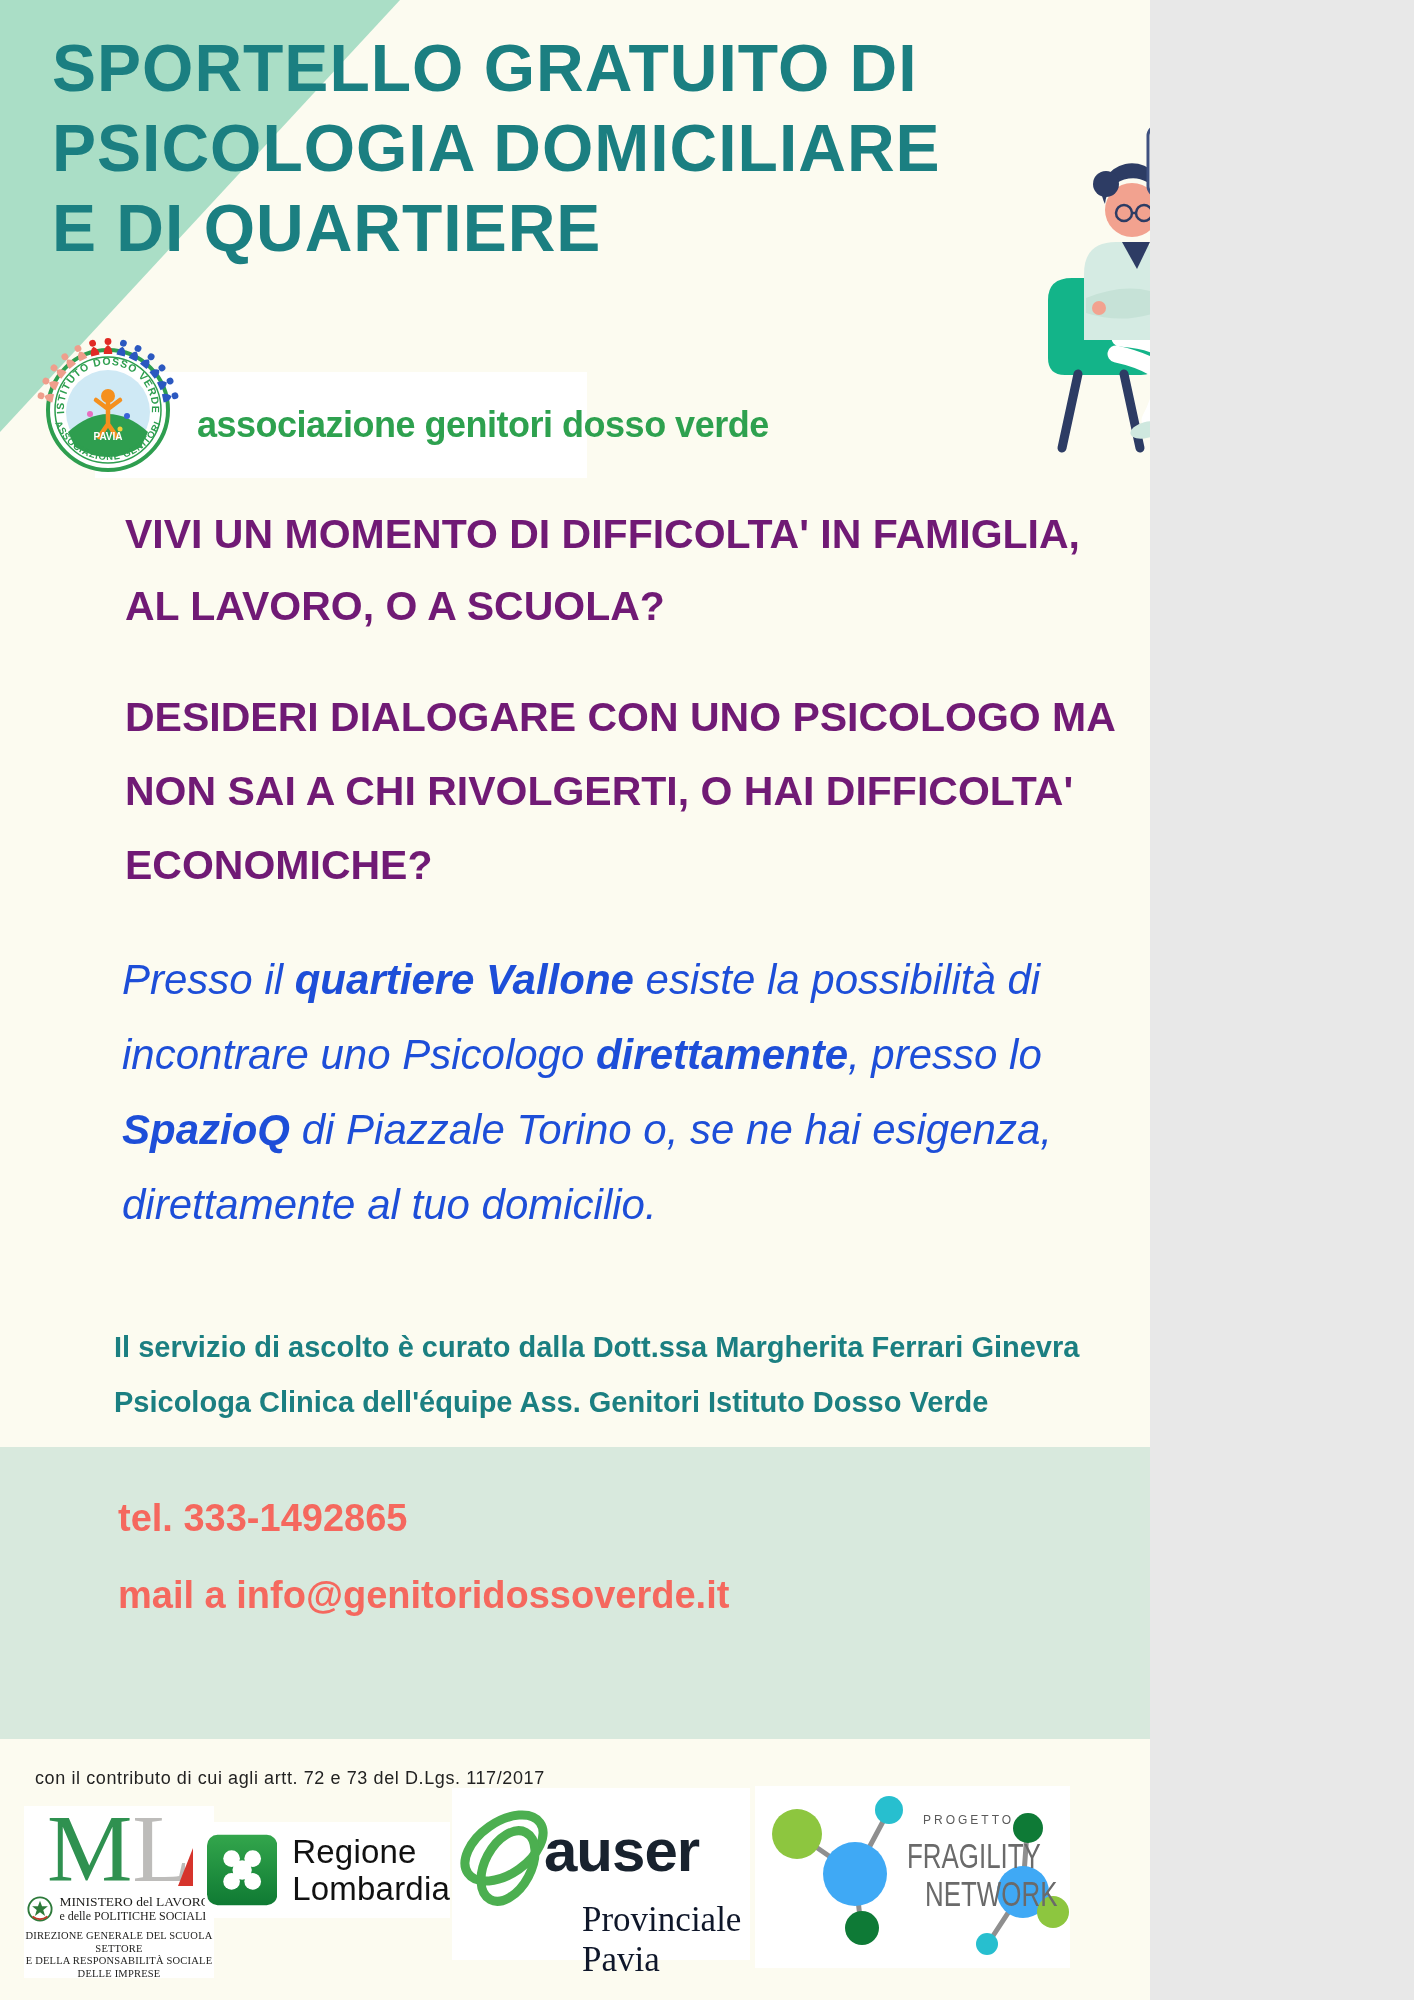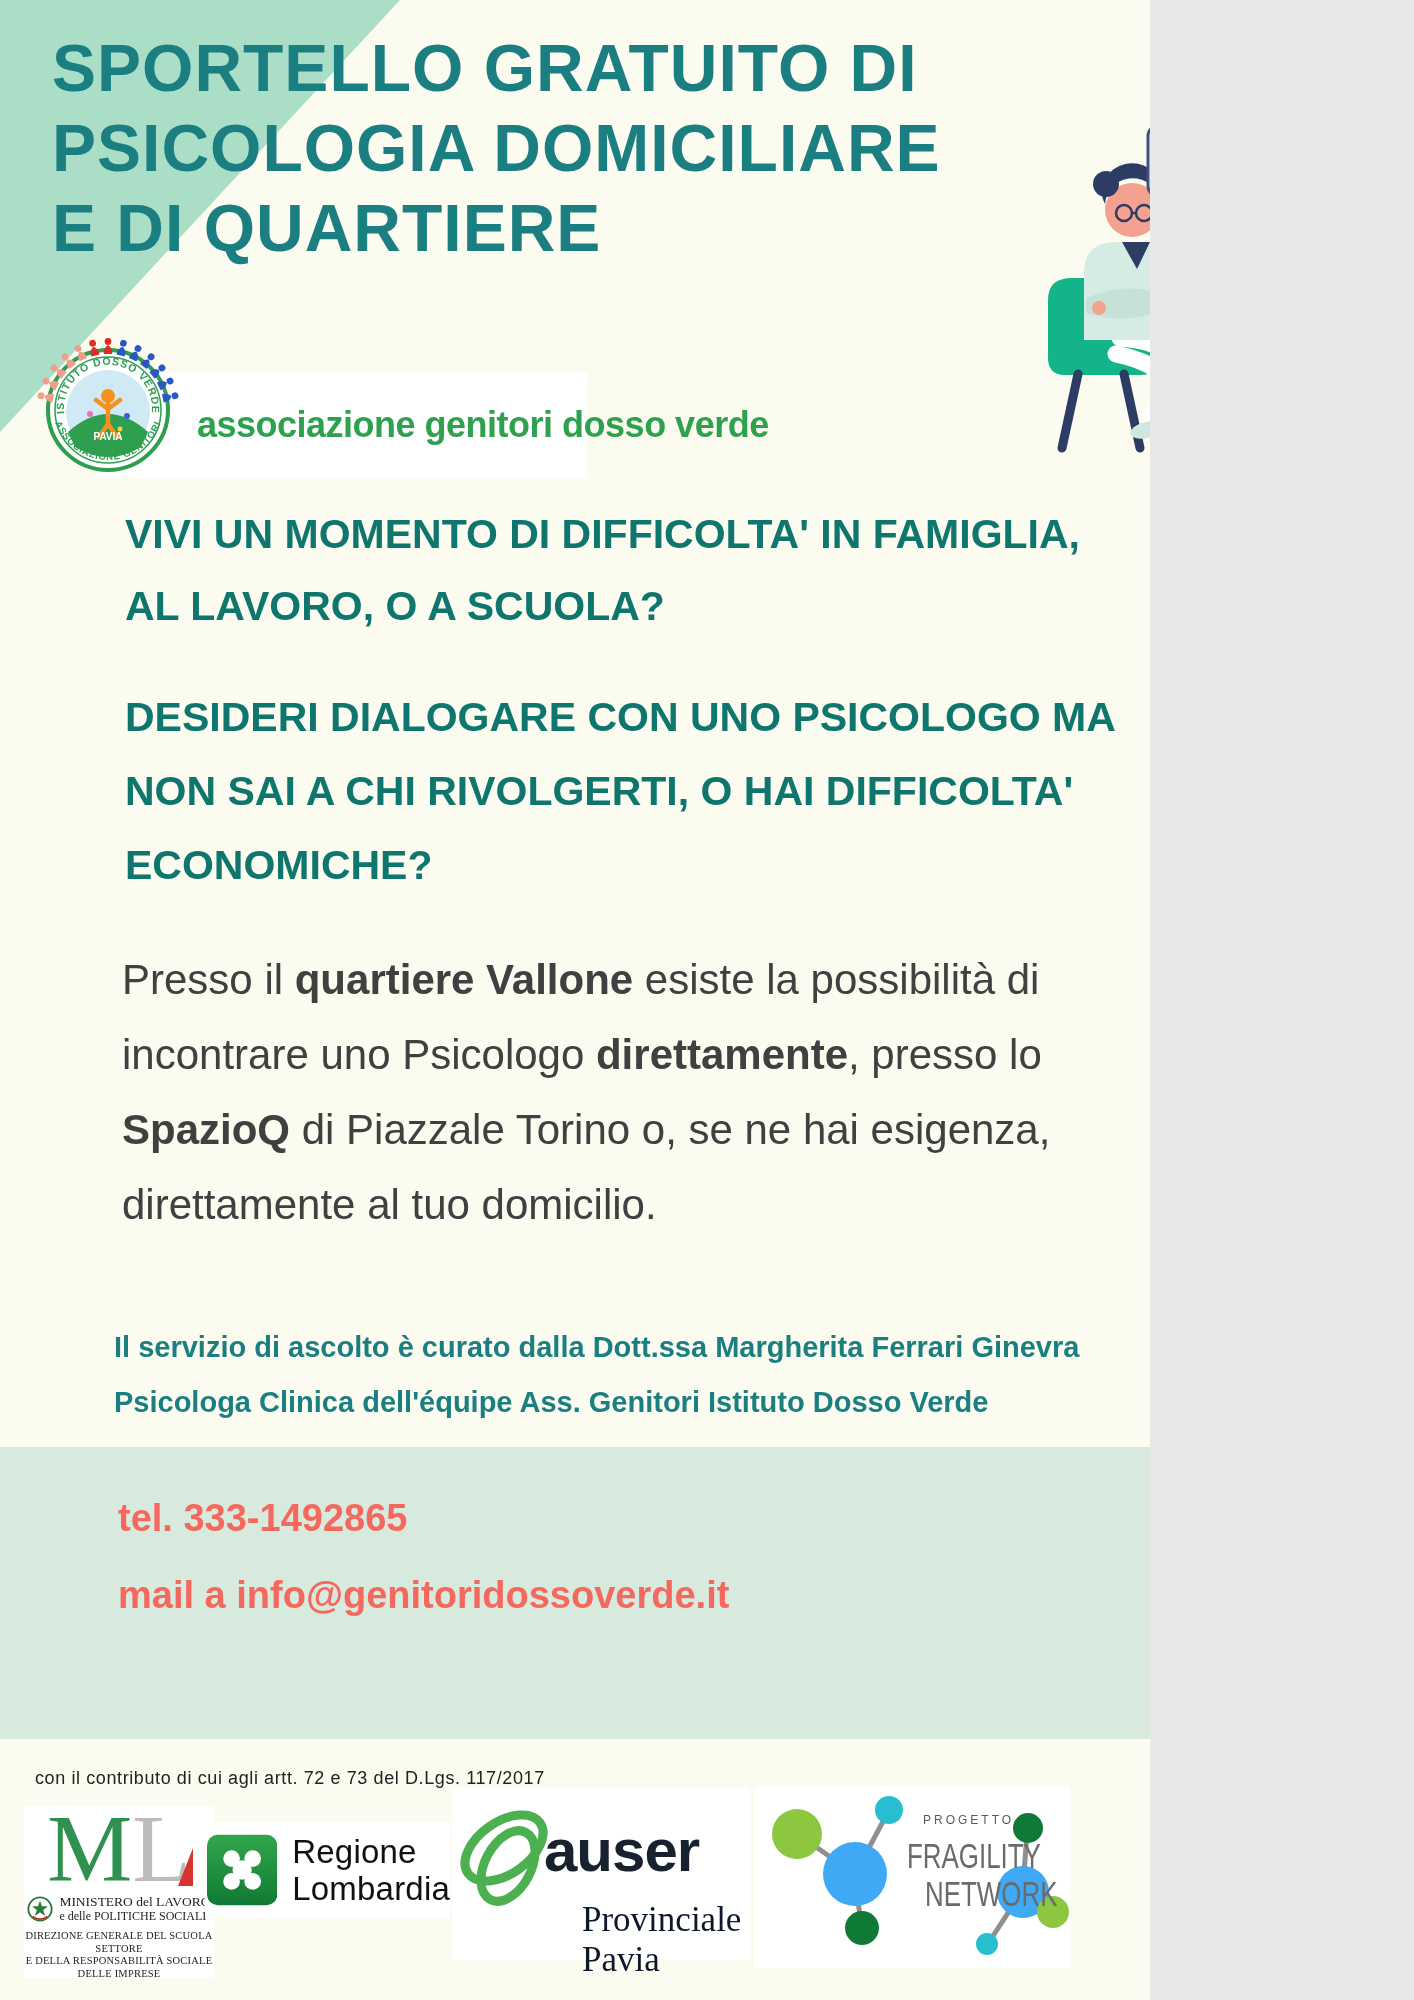--- a/index.html
+++ b/index.html
@@ -21,7 +21,7 @@
   .logo-badge{left:34px;top:334px;width:148px;height:148px;}
   .illu{left:1020px;top:100px;width:394px;height:360px;}
   
-  .q{color:#0f766e;font-weight:800;font-size:41px;white-space:nowrap;}
+  .q{color:#701a75;font-weight:800;font-size:41px;white-space:nowrap;}
   .q1{left:125px;top:498px;line-height:72px;}
   .q2{left:125px;top:680px;line-height:74px;}
   

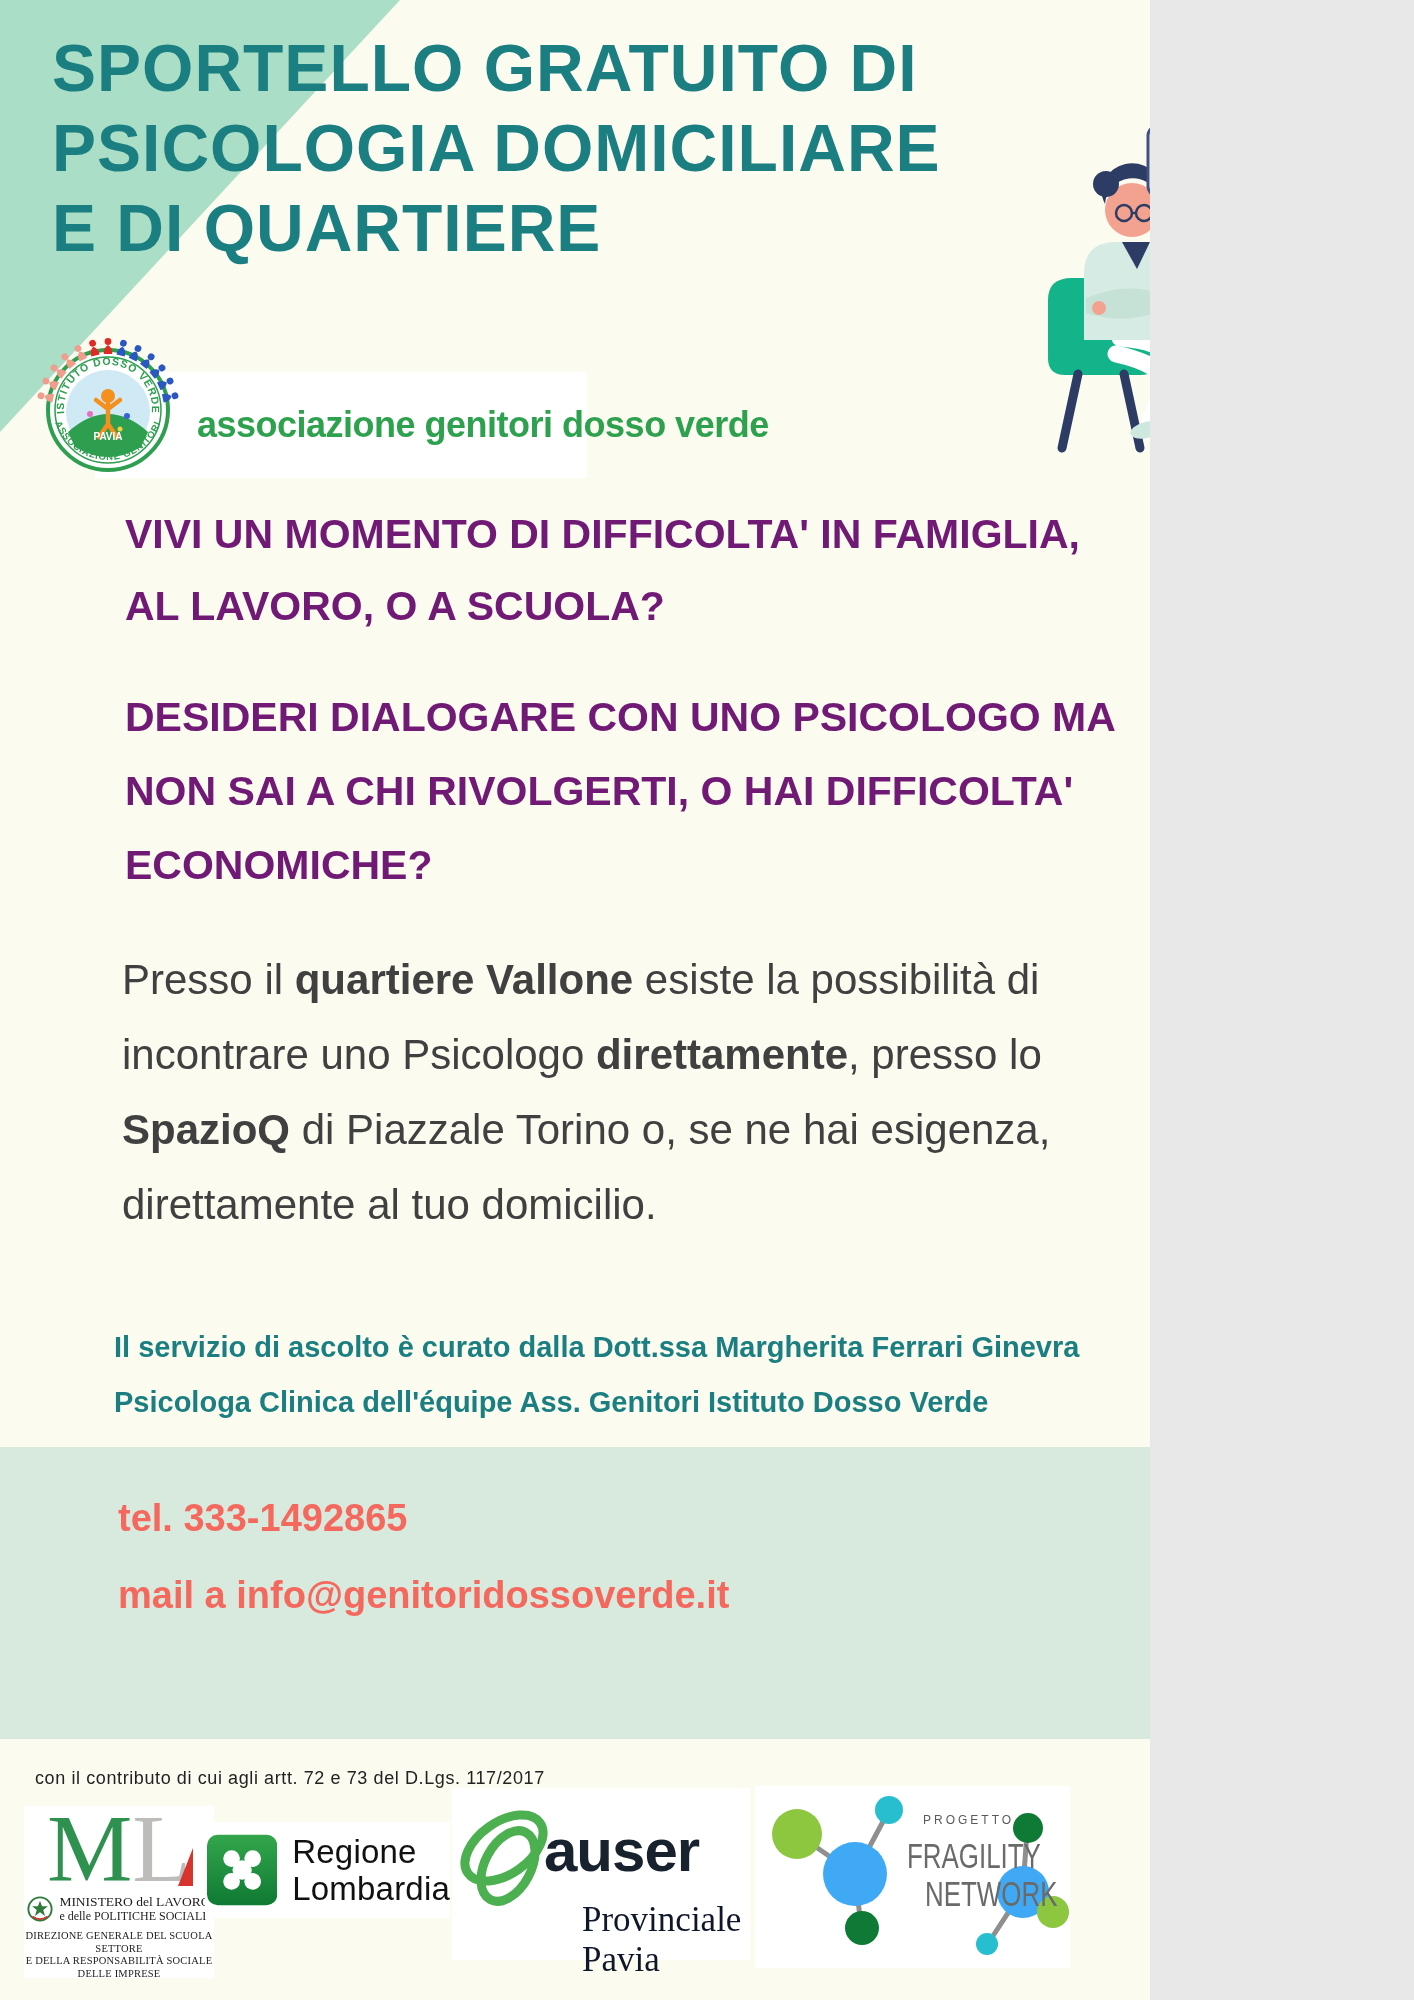--- a/index.html
+++ b/index.html
@@ -25,7 +25,7 @@
   .q1{left:125px;top:498px;line-height:72px;}
   .q2{left:125px;top:680px;line-height:74px;}
   
-  .bodytxt{left:122px;top:942px;font-size:42px;color:#404040;line-height:75px;white-space:nowrap;}
+  .bodytxt{left:122px;top:942px;font-size:42px;color:#1d4ed8;line-height:75px;white-space:nowrap;font-style:italic;}
   .bodytxt b{font-weight:700;}
   
   .credit{left:114px;top:1320px;color:#1b7f81;font-size:29px;font-weight:700;

